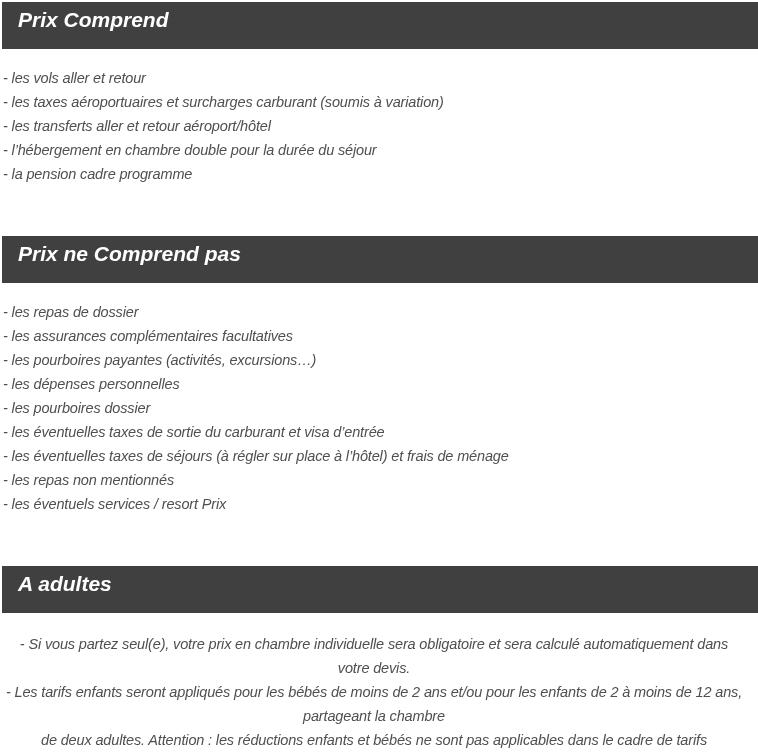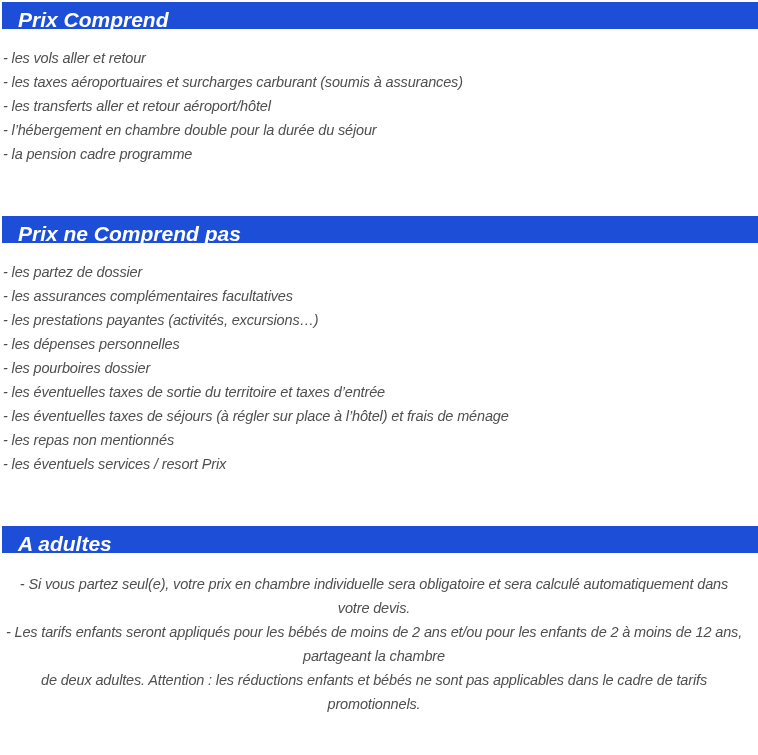--- a/index.html
+++ b/index.html
@@ -18,8 +18,8 @@
     margin-top: 2px;
   }
   .section-header {
-    background: #1d4ed8;
-    height: 27px;
+    background: #404040;
+    height: 47px;
     line-height: 35px;
     padding-left: 16px;
     color: #ffffff;

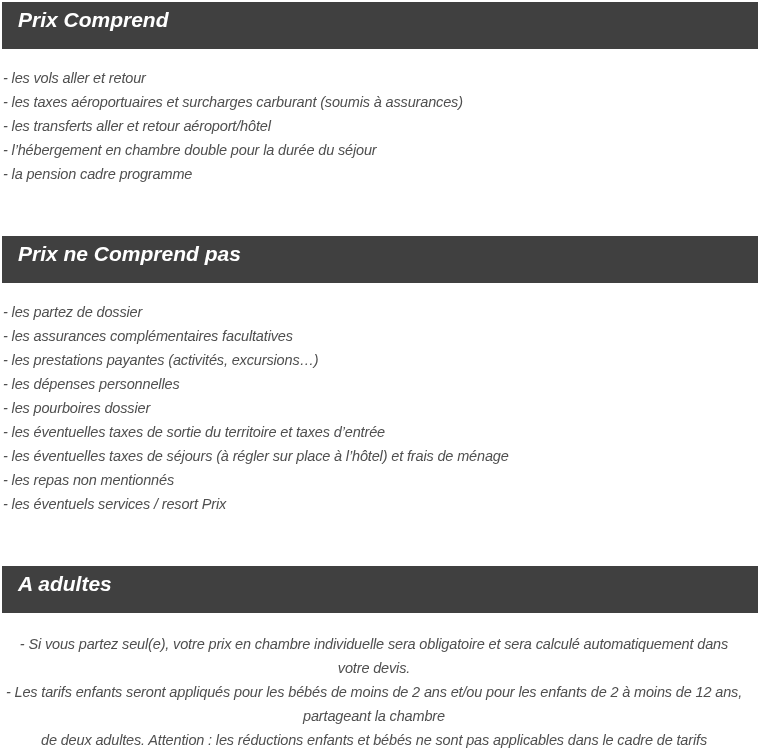--- a/index.html
+++ b/index.html
@@ -62,7 +62,7 @@
     </div>
     <div class="section-body">
       <div class="list-line">- les vols aller et retour</div>
-      <div class="list-line">- les taxes aéroportuaires et surcharges carburant (soumis à assurances)</div>
+      <div class="list-line">- les taxes aéroportuaires et surcharges carburant (soumis à variation)</div>
       <div class="list-line">- les transferts aller et retour aéroport/hôtel</div>
       <div class="list-line">- l’hébergement en chambre double pour la durée du séjour</div>
       <div class="list-line">- la pension cadre programme</div>

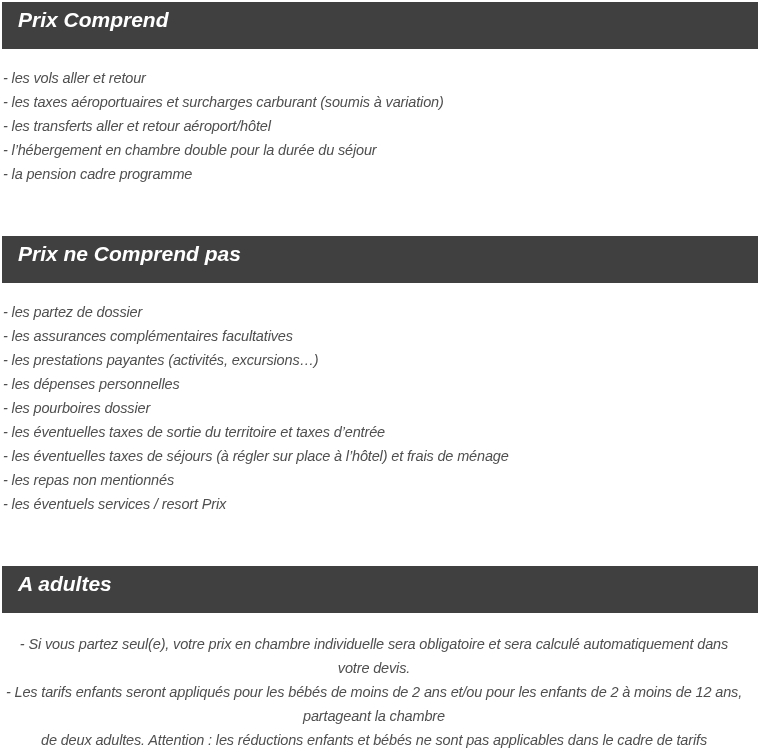--- a/index.html
+++ b/index.html
@@ -75,7 +75,7 @@
       <span>Prix ne Comprend pas</span>
     </div>
     <div class="section-body">
-      <div class="list-line">- les partez de dossier</div>
+      <div class="list-line">- les repas de dossier</div>
       <div class="list-line">- les assurances complémentaires facultatives</div>
       <div class="list-line">- les prestations payantes (activités, excursions…)</div>
       <div class="list-line">- les dépenses personnelles</div>

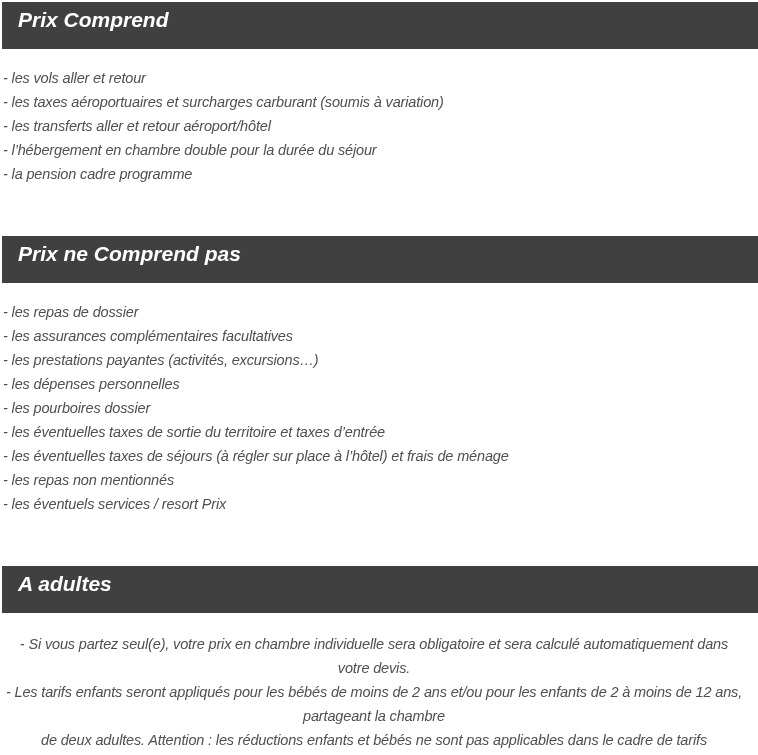--- a/index.html
+++ b/index.html
@@ -77,7 +77,7 @@
     <div class="section-body">
       <div class="list-line">- les repas de dossier</div>
       <div class="list-line">- les assurances complémentaires facultatives</div>
-      <div class="list-line">- les prestations payantes (activités, excursions…)</div>
+      <div class="list-line">- les pourboires payantes (activités, excursions…)</div>
       <div class="list-line">- les dépenses personnelles</div>
       <div class="list-line">- les pourboires dossier</div>
       <div class="list-line">- les éventuelles taxes de sortie du territoire et taxes d’entrée</div>

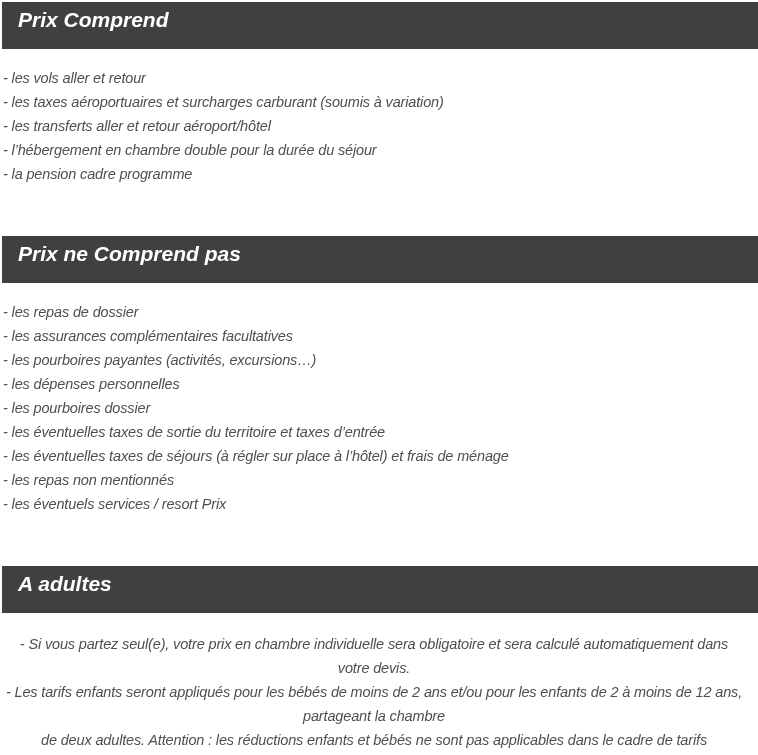--- a/index.html
+++ b/index.html
@@ -80,7 +80,7 @@
       <div class="list-line">- les pourboires payantes (activités, excursions…)</div>
       <div class="list-line">- les dépenses personnelles</div>
       <div class="list-line">- les pourboires dossier</div>
-      <div class="list-line">- les éventuelles taxes de sortie du territoire et taxes d’entrée</div>
+      <div class="list-line">- les éventuelles taxes de sortie du carburant et visa d’entrée</div>
       <div class="list-line">- les éventuelles taxes de séjours (à régler sur place à l’hôtel) et frais de ménage</div>
       <div class="list-line">- les repas non mentionnés</div>
       <div class="list-line">- les éventuels services / resort Prix</div>

